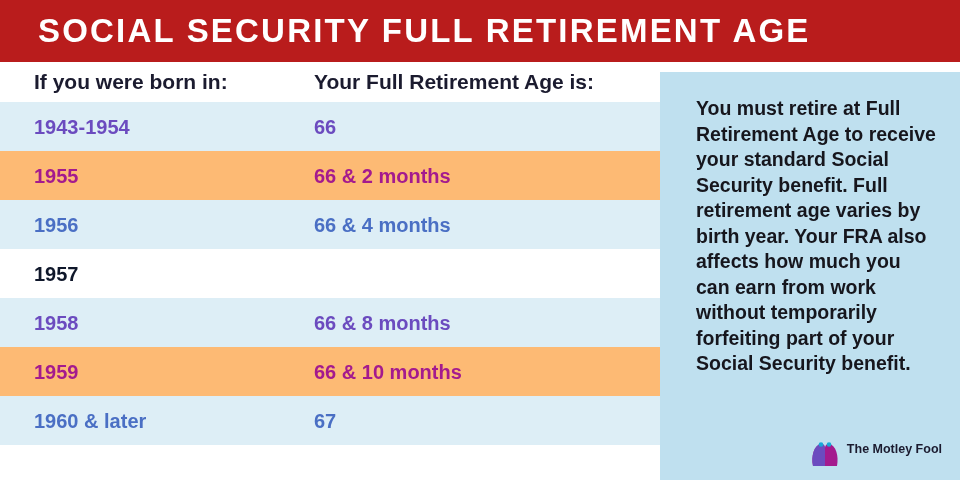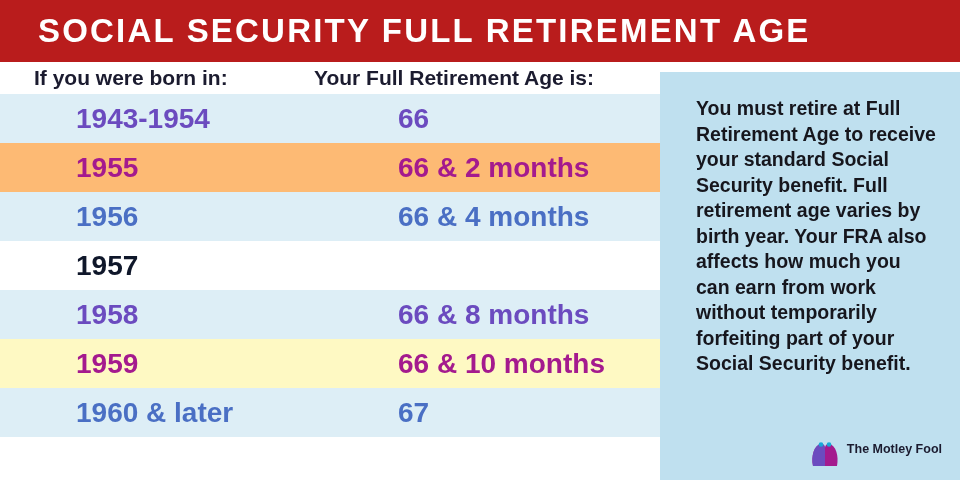--- a/index.html
+++ b/index.html
@@ -51,7 +51,7 @@
     background: #ffffff;
   }
   .table-head {
-    height: 32px;
+    height: 40px;
     display: flex;
     align-items: center;
     box-sizing: border-box;

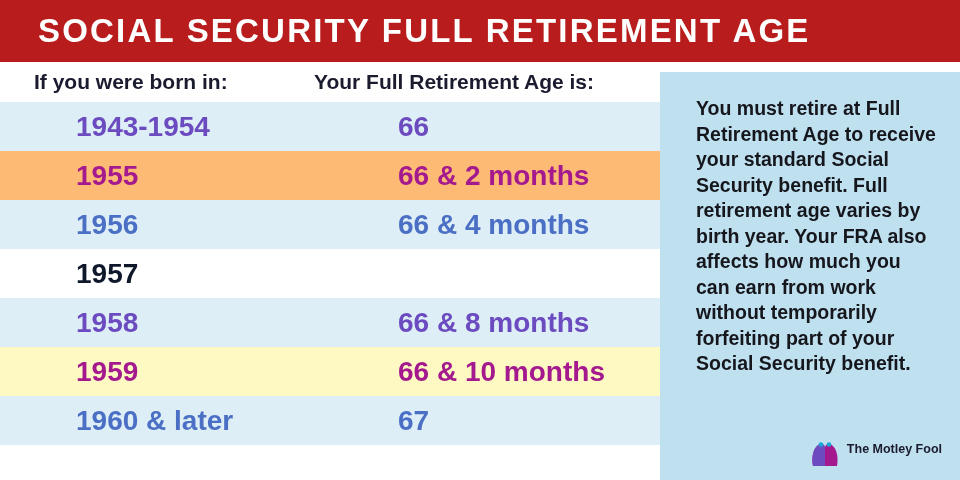--- a/index.html
+++ b/index.html
@@ -83,10 +83,9 @@
     background: #ffffff;
   }
   .cell {
-    font-size: 28px;
+    font-size: 20px;
     font-weight: bold;
     line-height: 1;
-    margin-left: 42px;
   }
   
   .side-panel {

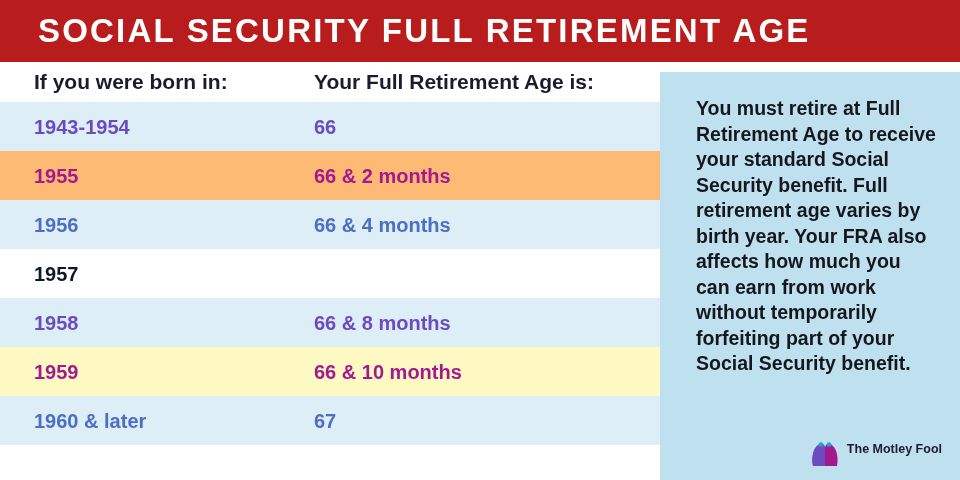--- a/index.html
+++ b/index.html
@@ -166,7 +166,7 @@
       <div class="col-b cell" style="color: rgb(107, 75, 191);">66 &amp; 8 months</div>
     </div>
 
-    <div class="row plain" style="background: #fef9c3;">
+    <div class="row plain" style="background: #fdba74;">
       <div class="col-a cell" style="color: rgb(164, 26, 142);">1959</div>
       <div class="col-b cell" style="color: rgb(164, 26, 142);">66 &amp; 10 months</div>
     </div>

